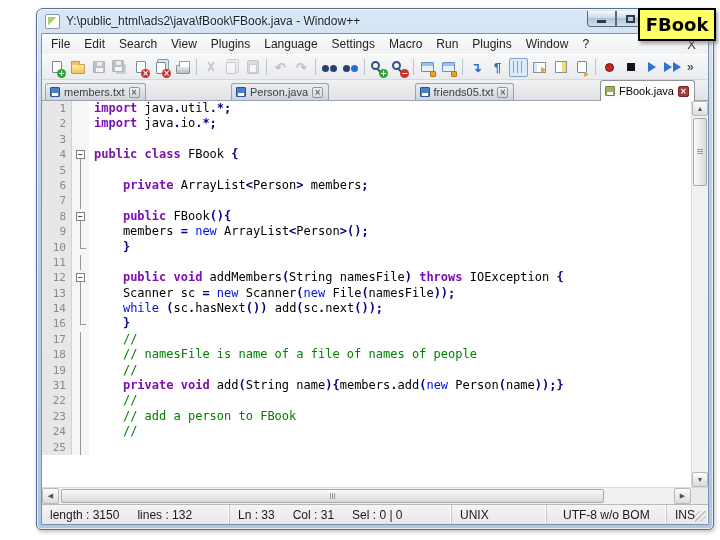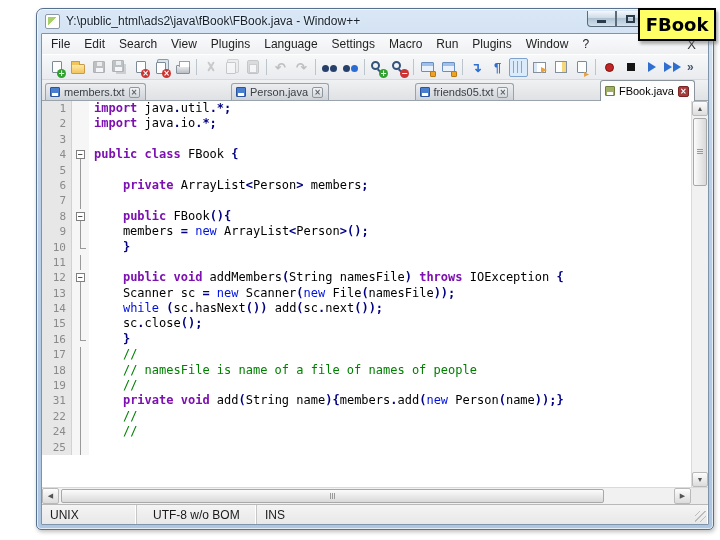--- a/index.html
+++ b/index.html
@@ -389,11 +389,6 @@
               <div class="code"><span>    </span><span class="k2">while</span><span> </span><span class="op">(</span><span>sc</span><span class="op">.</span><span>hasNext</span><span class="op">())</span><span> add</span><span class="op">(</span><span>sc</span><span class="op">.</span><span>next</span><span class="op">());</span></div>
             </div>
             <div class="row">
-              <div class="num">15</div>
-              <div class="fold line"></div>
-              <div class="code"><span>    sc</span><span class="op">.</span><span>close</span><span class="op">();</span></div>
-            </div>
-            <div class="row">
               <div class="num">16</div>
               <div class="fold end"></div>
               <div class="code"><span>    </span><span class="op">}</span></div>

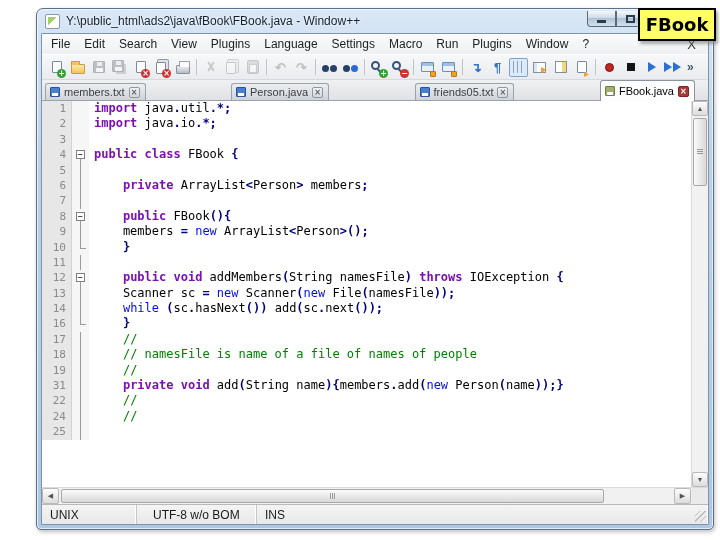--- a/index.html
+++ b/index.html
@@ -419,6 +419,11 @@
               <div class="code"><span>    </span><span class="cm">//</span></div>
             </div>
             <div class="row">
+              <div class="num">23</div>
+              <div class="fold line"></div>
+              <div class="code"><span>    </span><span class="cm">// add a person to FBook</span></div>
+            </div>
+            <div class="row">
               <div class="num">24</div>
               <div class="fold line"></div>
               <div class="code"><span>    </span><span class="cm">//</span></div>

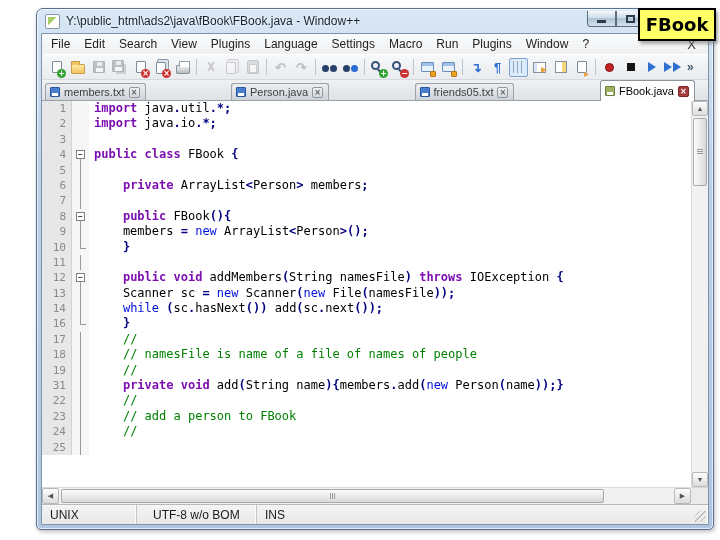--- a/index.html
+++ b/index.html
@@ -451,6 +451,11 @@
       </div>
 
       <div class="statusbar">
+        <div class="scell c1">
+          <span>length : 3150</span>
+            <span class="gap"></span>
+          <span>lines : 132</span>
+        </div>
         <div class="scell c3">
             <span>UNIX</span>
           </div>

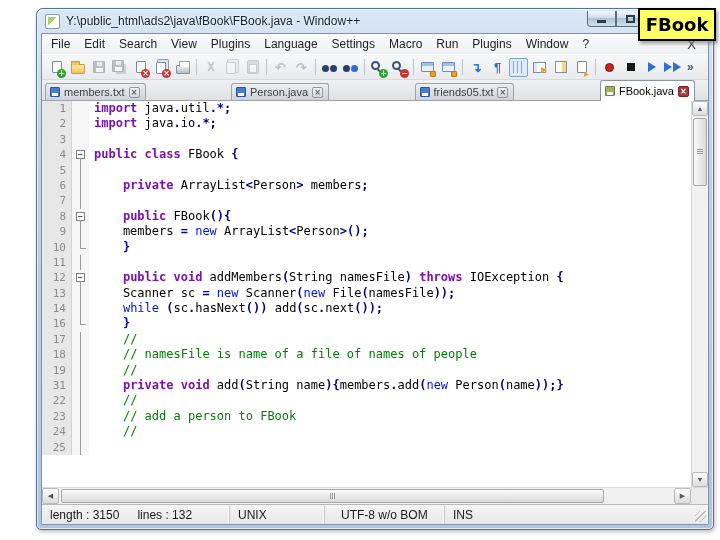--- a/index.html
+++ b/index.html
@@ -456,6 +456,13 @@
             <span class="gap"></span>
           <span>lines : 132</span>
         </div>
+        <div class="scell c2">
+          <span>Ln : 33</span>
+            <span class="gap"></span>
+          <span>Col : 31</span>
+            <span class="gap"></span>
+          <span>Sel : 0 | 0</span>
+        </div>
         <div class="scell c3">
             <span>UNIX</span>
           </div>

